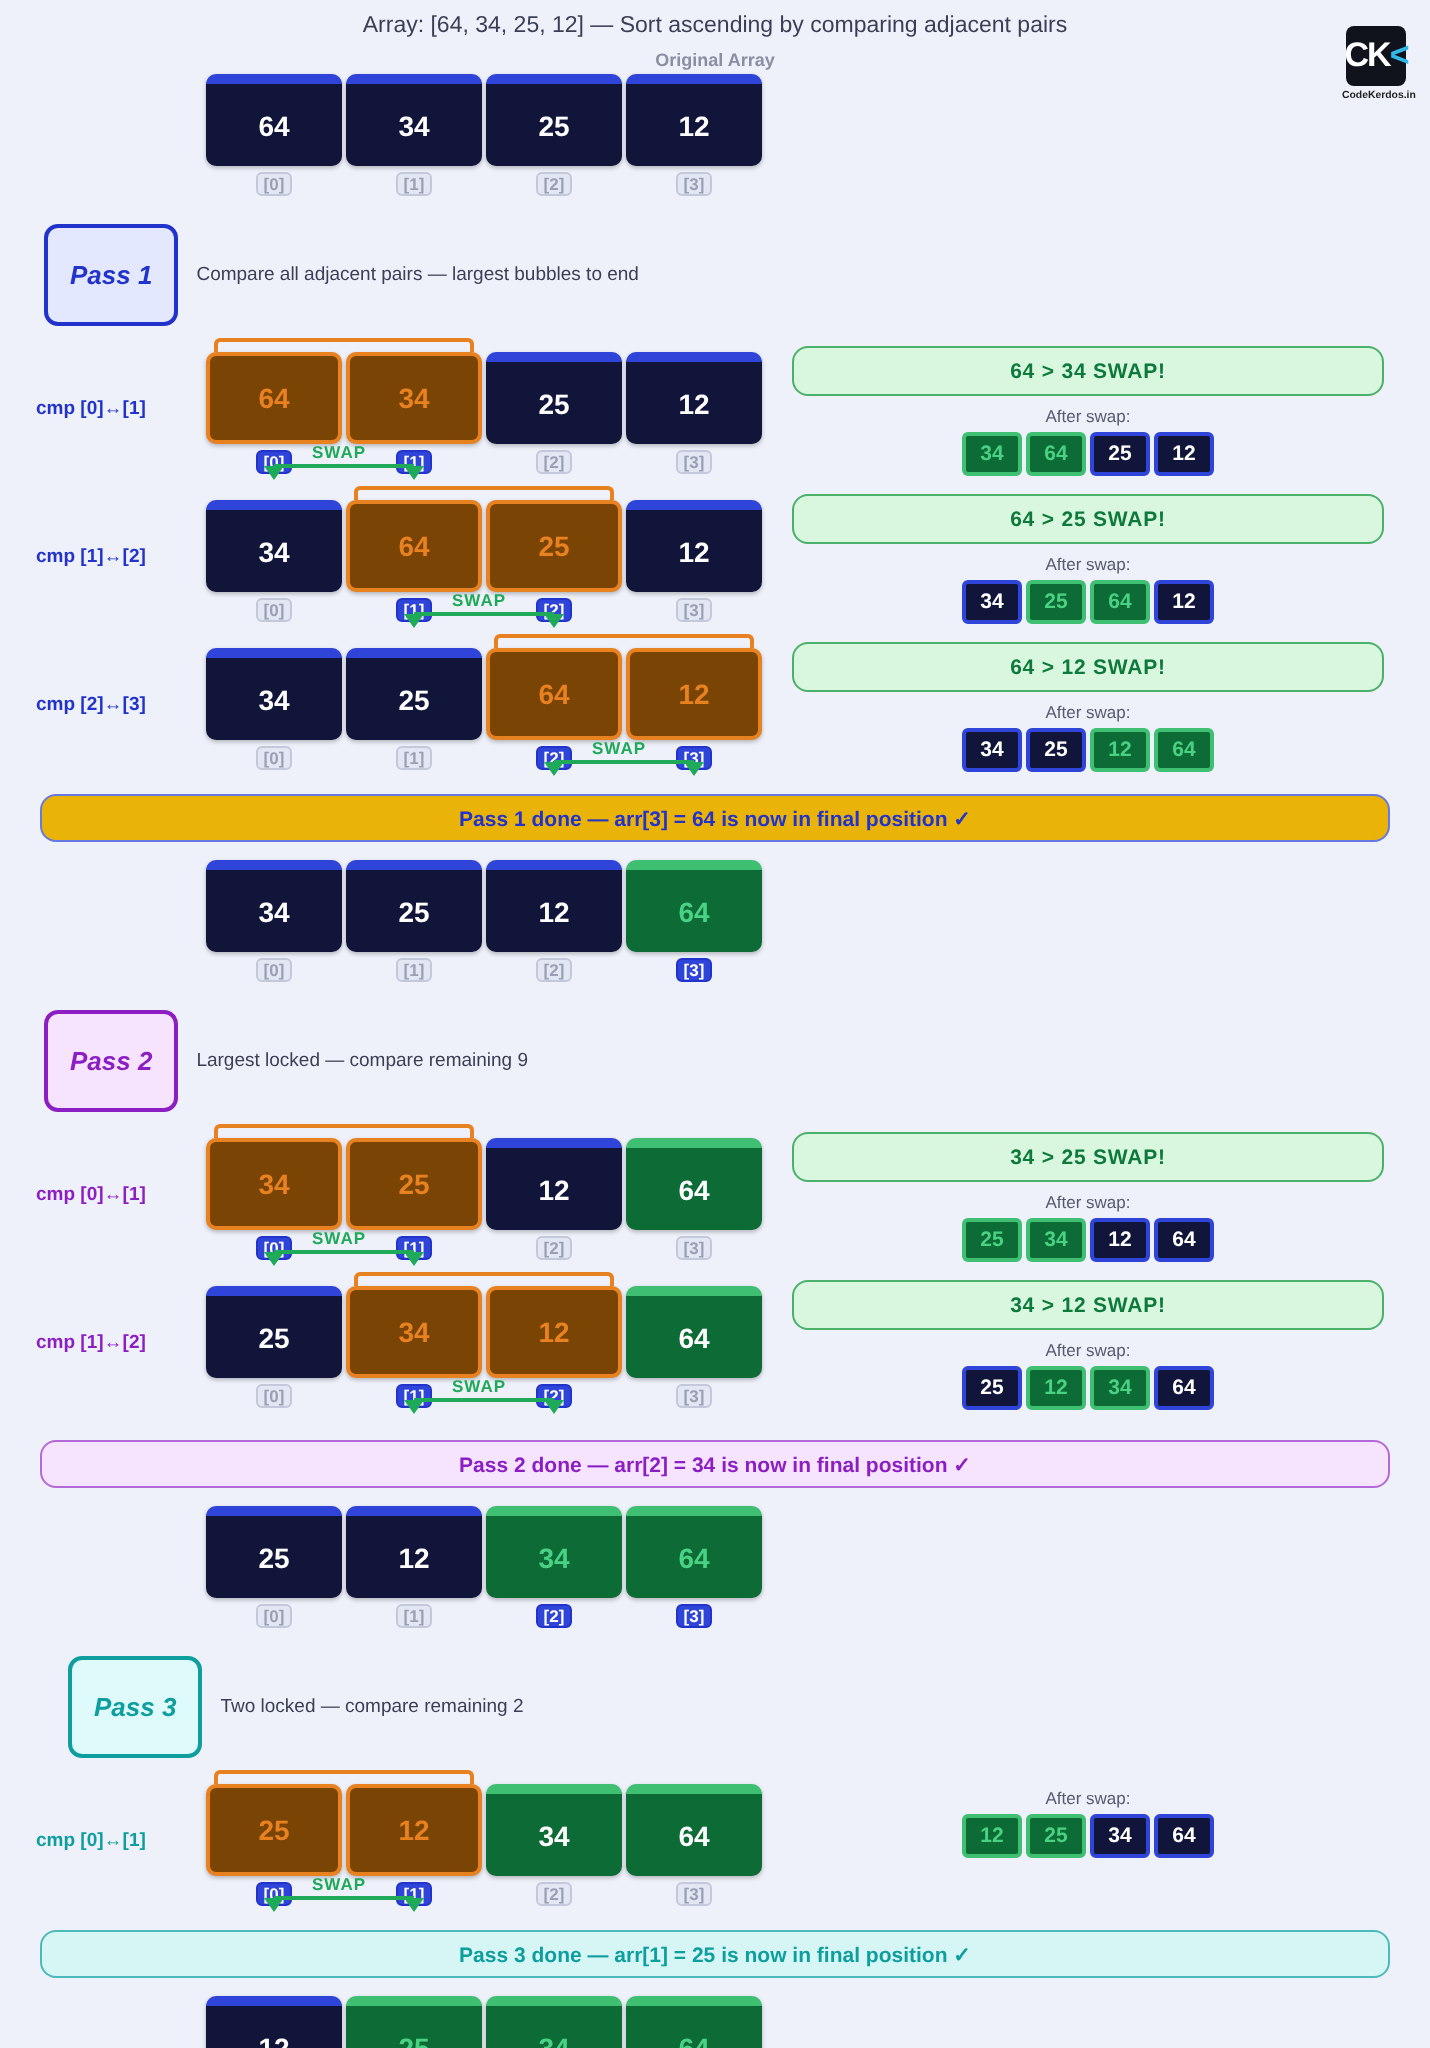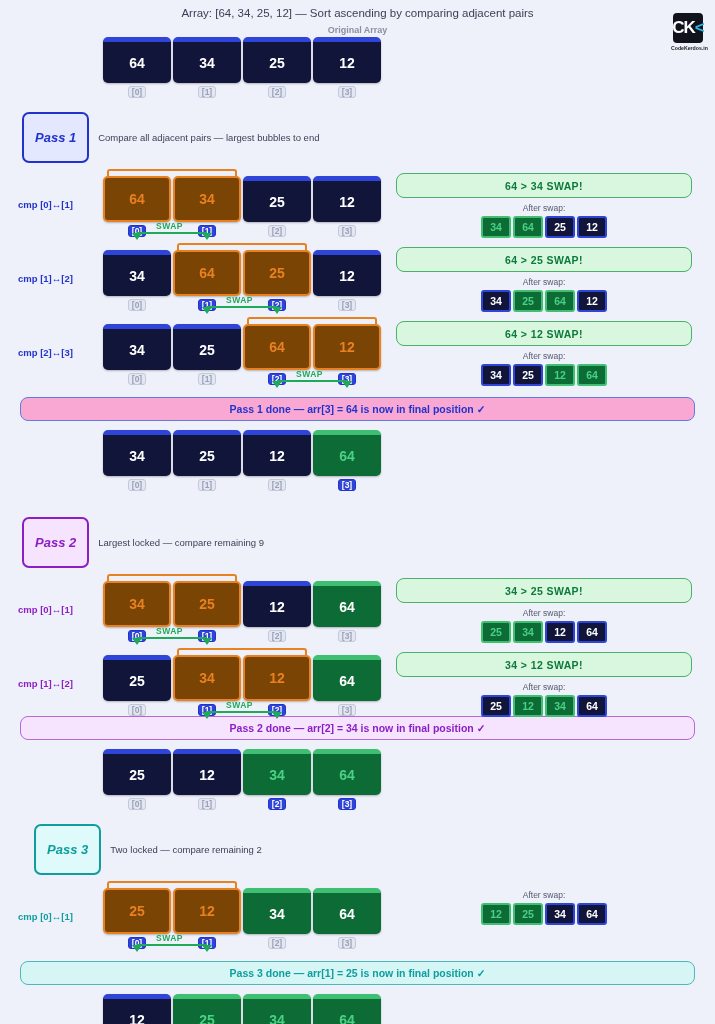--- a/index.html
+++ b/index.html
@@ -139,7 +139,7 @@
     display: flex; align-items: center; justify-content: center;
     border-radius: 8px; font-size: 10.5px; font-weight: bold;
   }
-  .done-banner.p1 { background: #f9a8d4; border: 1px solid #6679e0; color: #2233cc; }
+  .done-banner.p1 { background: #eab308; border: 1px solid #6679e0; color: #2233cc; }
   .done-banner.p2 { background: #f6e4ff; border: 1px solid #b569d8; color: #8c1fc4; }
   .done-banner.p3 { background: #d6f6f6; border: 1px solid #4dbaba; color: #0e9e9e; }
 

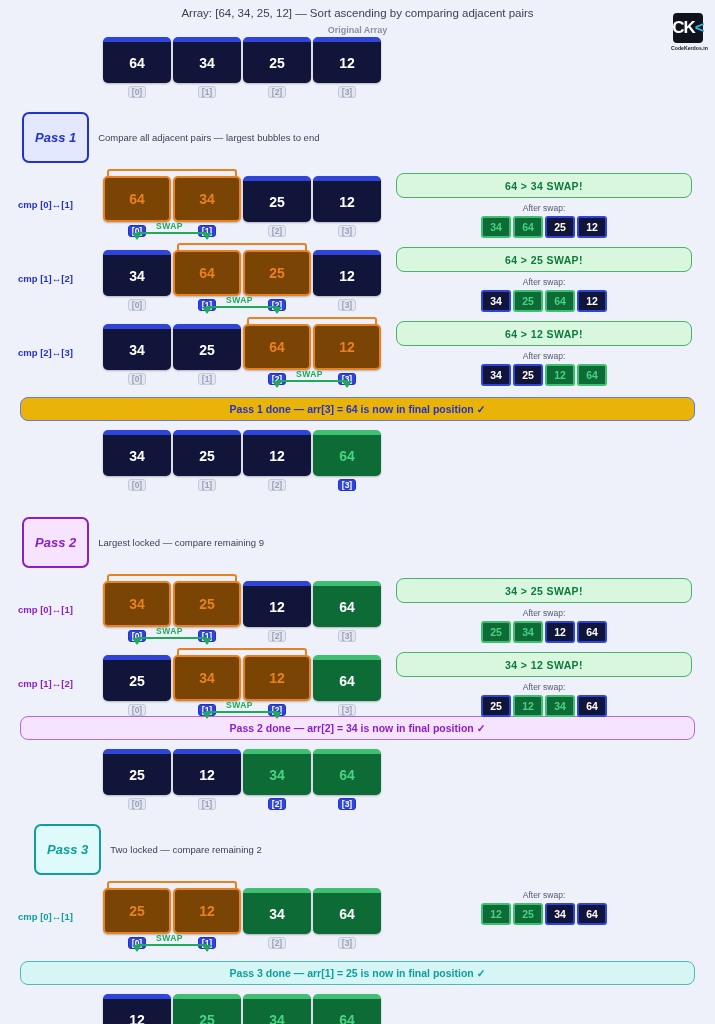--- a/index.html
+++ b/index.html
@@ -307,7 +307,7 @@
           </div>
         </div>
       </div>
-      <div style="margin-top:26px;margin-left:22px;" class="pass-head">
+      <div style="margin-top:14px;margin-left:22px;" class="pass-head">
         <div class="pass-badge p2">Pass 2</div>
         <div class="pass-sub">Largest locked — compare remaining 9</div>
       </div>

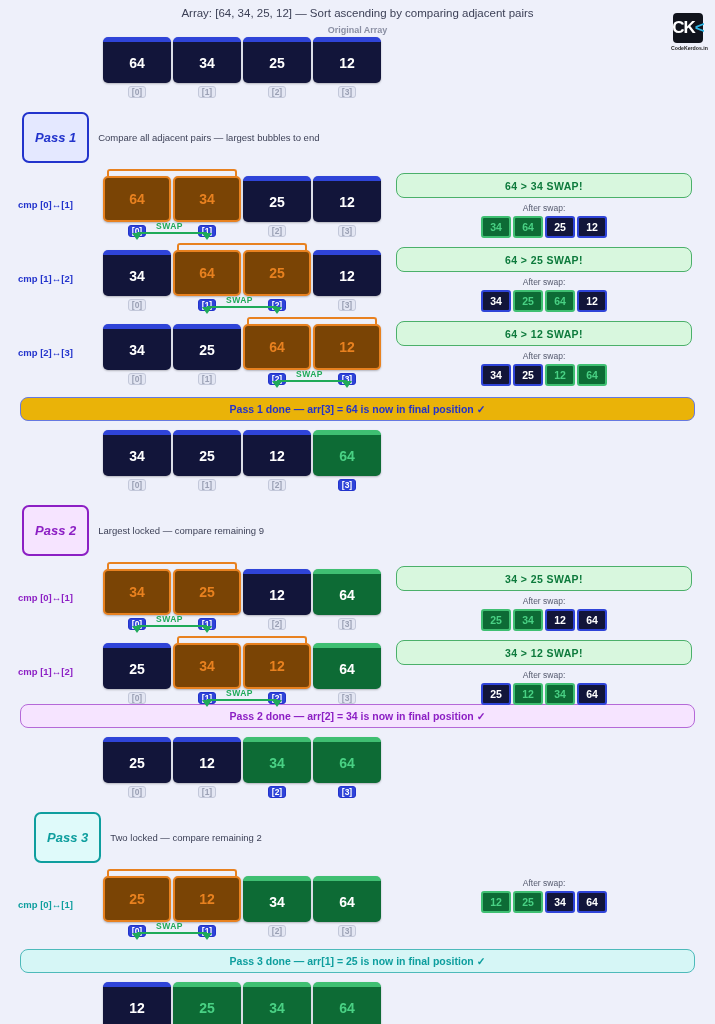--- a/index.html
+++ b/index.html
@@ -379,7 +379,7 @@
           </div>
         </div>
       </div>
-      <div style="margin-top:0;">
+      <div style="margin-top:16px;">
         <div class="done-banner p2">Pass 2 done — arr[2] = 34 is now in final position ✓</div>
       </div>
       <div class="state-array">

